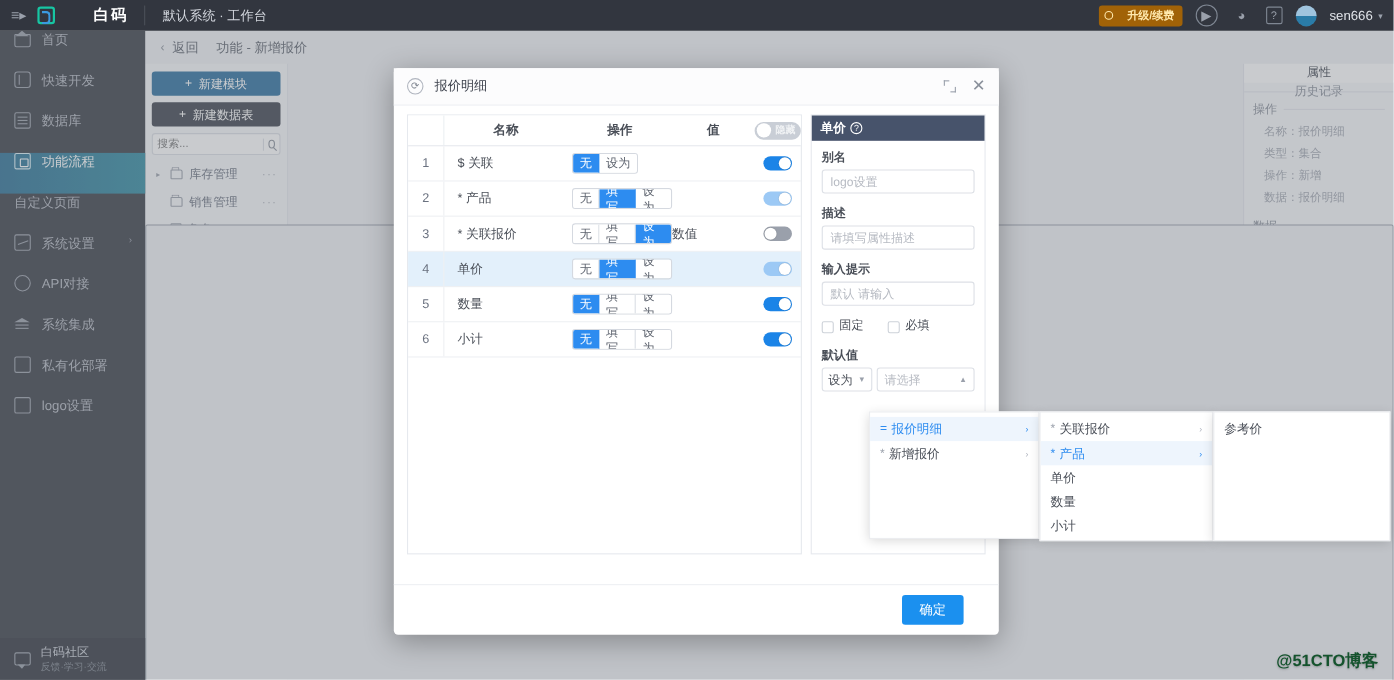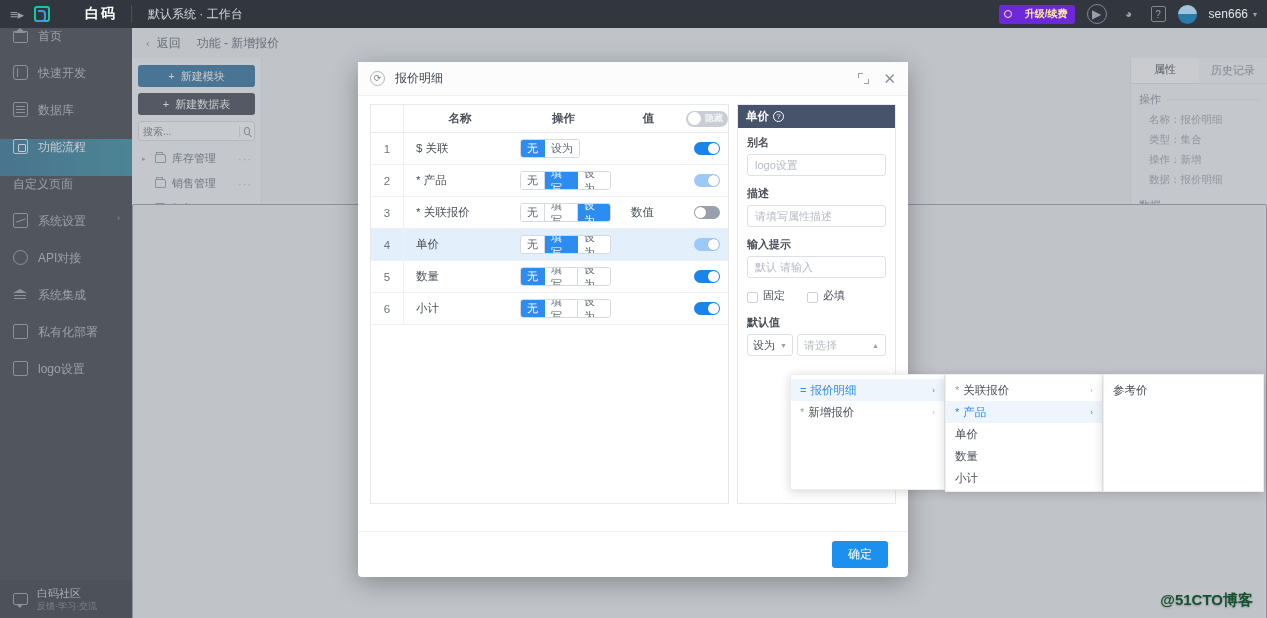--- a/index.html
+++ b/index.html
@@ -36,7 +36,7 @@
   .tb-sys { padding-left: 16px; font-size: 12px; color: #d2d6dd; }
   .tb-right { margin-left: auto; display: flex; align-items: center; gap: 12px; padding-right: 10px; }
   .upgrade-badge {
-    background: #6d28d9; color: #ffe9ae; font-size: 10px;
+    background: #a16207; color: #ffe9ae; font-size: 10px;
     padding: 2px 7px 3px 5px; border-radius: 3px; display: flex;
     align-items: center; gap: 13px; font-weight: bold;
   }

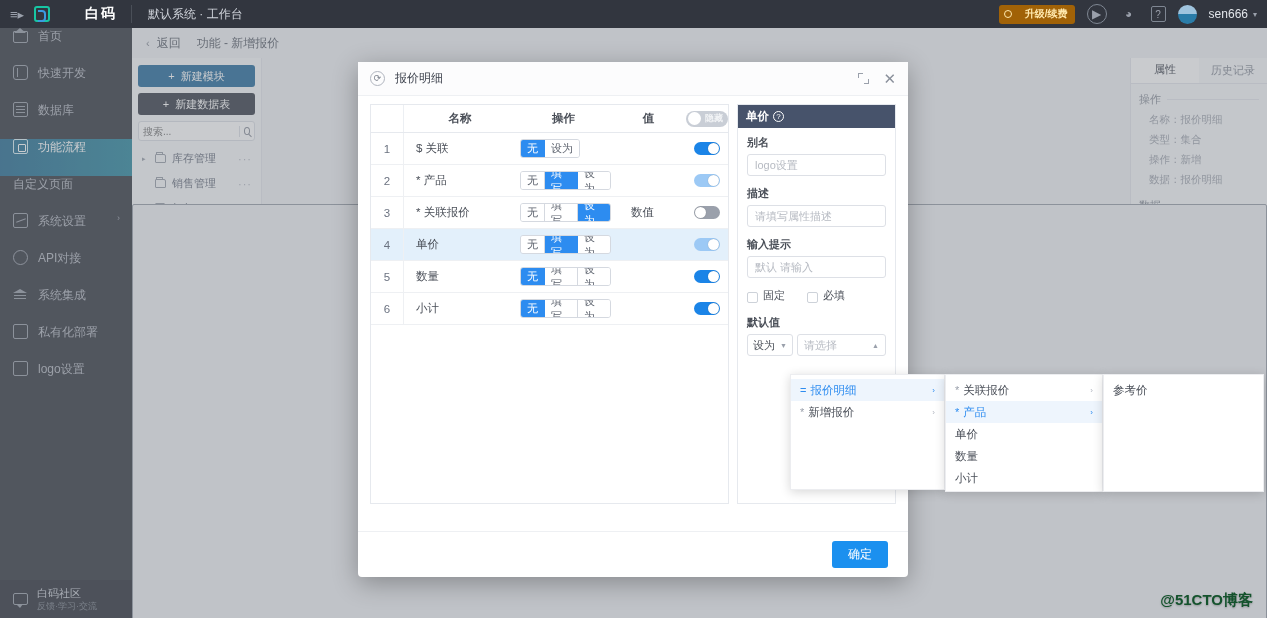--- a/index.html
+++ b/index.html
@@ -197,7 +197,7 @@
   .right-panel {
     width: 137px; background: #f7f8fa; border-left: 1px solid #e4e7ed;
   }
-  .rp-tabs { display: flex; height: 26px; border-bottom: 1px solid #e4e7ed; }
+  .rp-tabs { display: flex; height: 26px; border-bottom: 1px solid #e4e7ed; flex-direction: column; }
   .rp-tab {
     flex: 1; display: flex; align-items: center; justify-content: center;
     font-size: 11px; color: #8a909b;

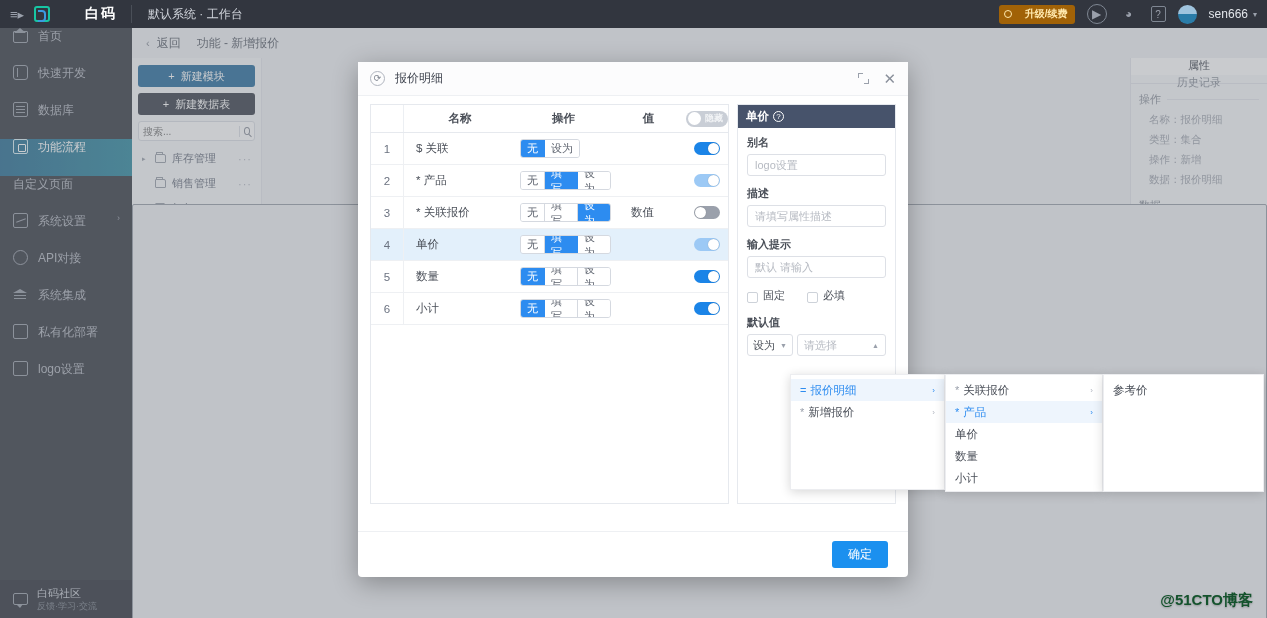--- a/index.html
+++ b/index.html
@@ -282,7 +282,7 @@
   .td.c-idx { justify-content: center; color: #6b7280; border-right: 1px solid #eef0f3; }
   .td.c-name { padding-left: 12px; justify-content: flex-start; }
   .td.c-op { justify-content: flex-start; padding-left: 4px; }
-  .td.c-val { justify-content: flex-start; padding-left: 20px; color: #4a4f58; }
+  .td.c-val { justify-content: flex-start; padding-left: 0; color: #4a4f58; }
   .seg { display: flex; border: 1px solid #d5d9e0; border-radius: 3px; overflow: hidden; height: 19px; }
   .seg > span {
     padding: 0 6px; display: flex; align-items: center; font-size: 11px;

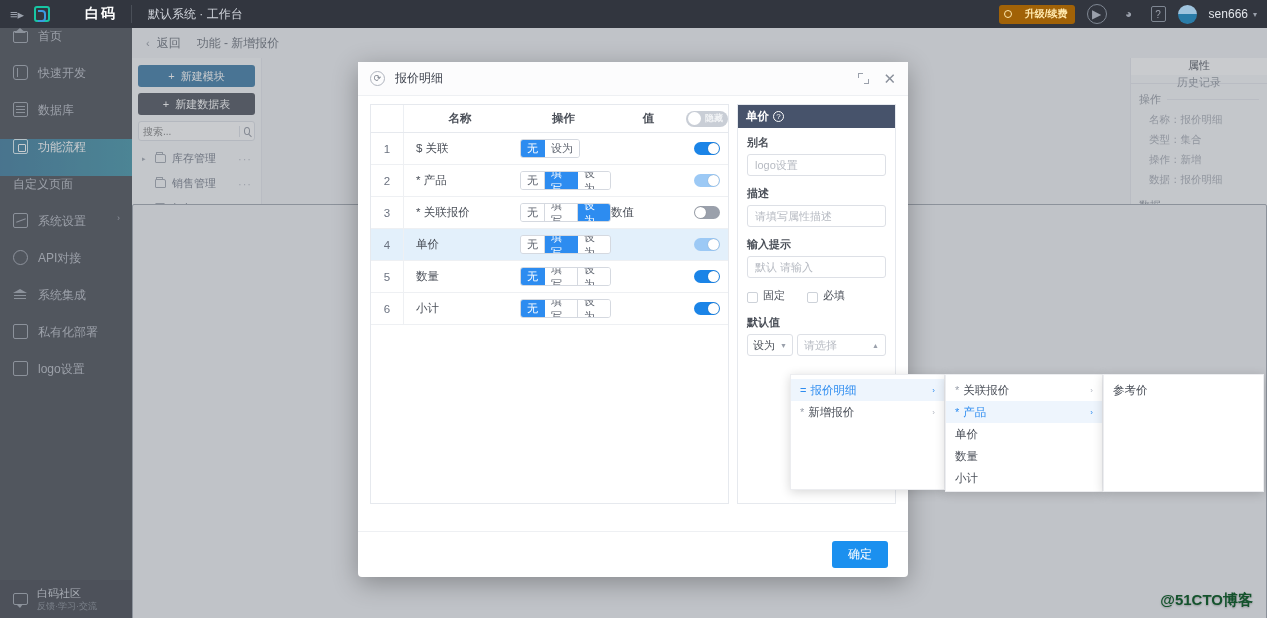--- a/index.html
+++ b/index.html
@@ -352,7 +352,7 @@
 
   .modal-foot {
     height: 46px; border-top: 1px solid #eef0f3; display: flex;
-    align-items: center; justify-content: flex-end; padding-right: 20px; text-align: center;
+    align-items: center; justify-content: flex-end; padding-right: 32px; text-align: center;
   }
   .btn-ok {
     background: #1b90ef; color: #fff; font-size: 12px; border-radius: 3px;

